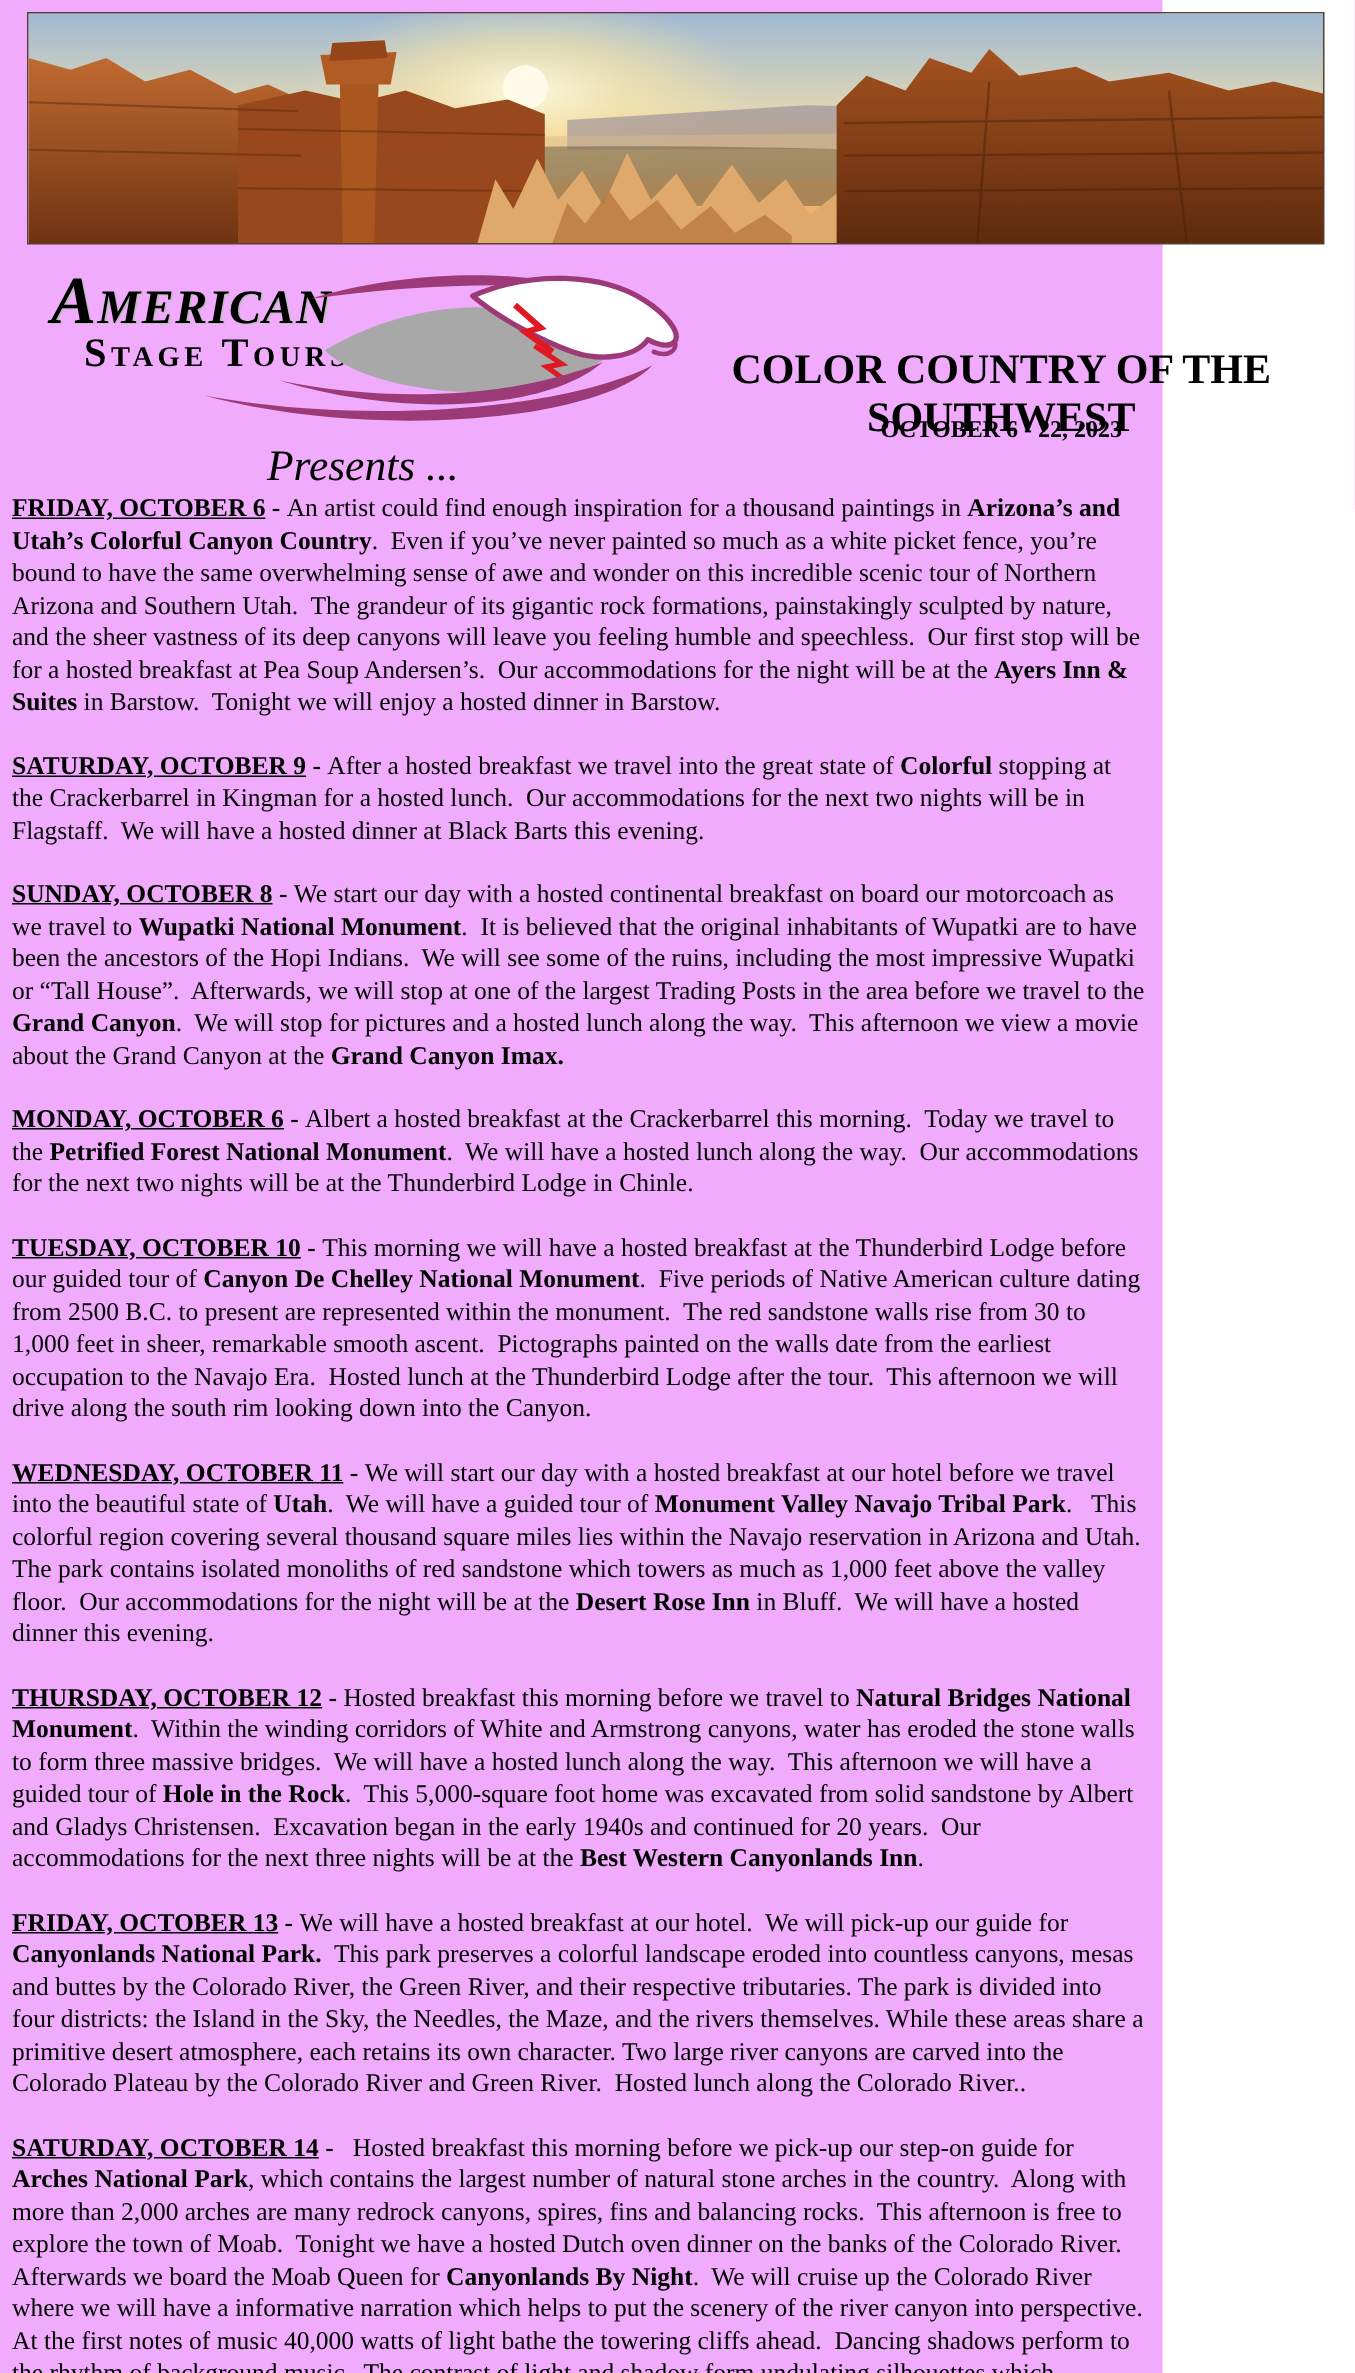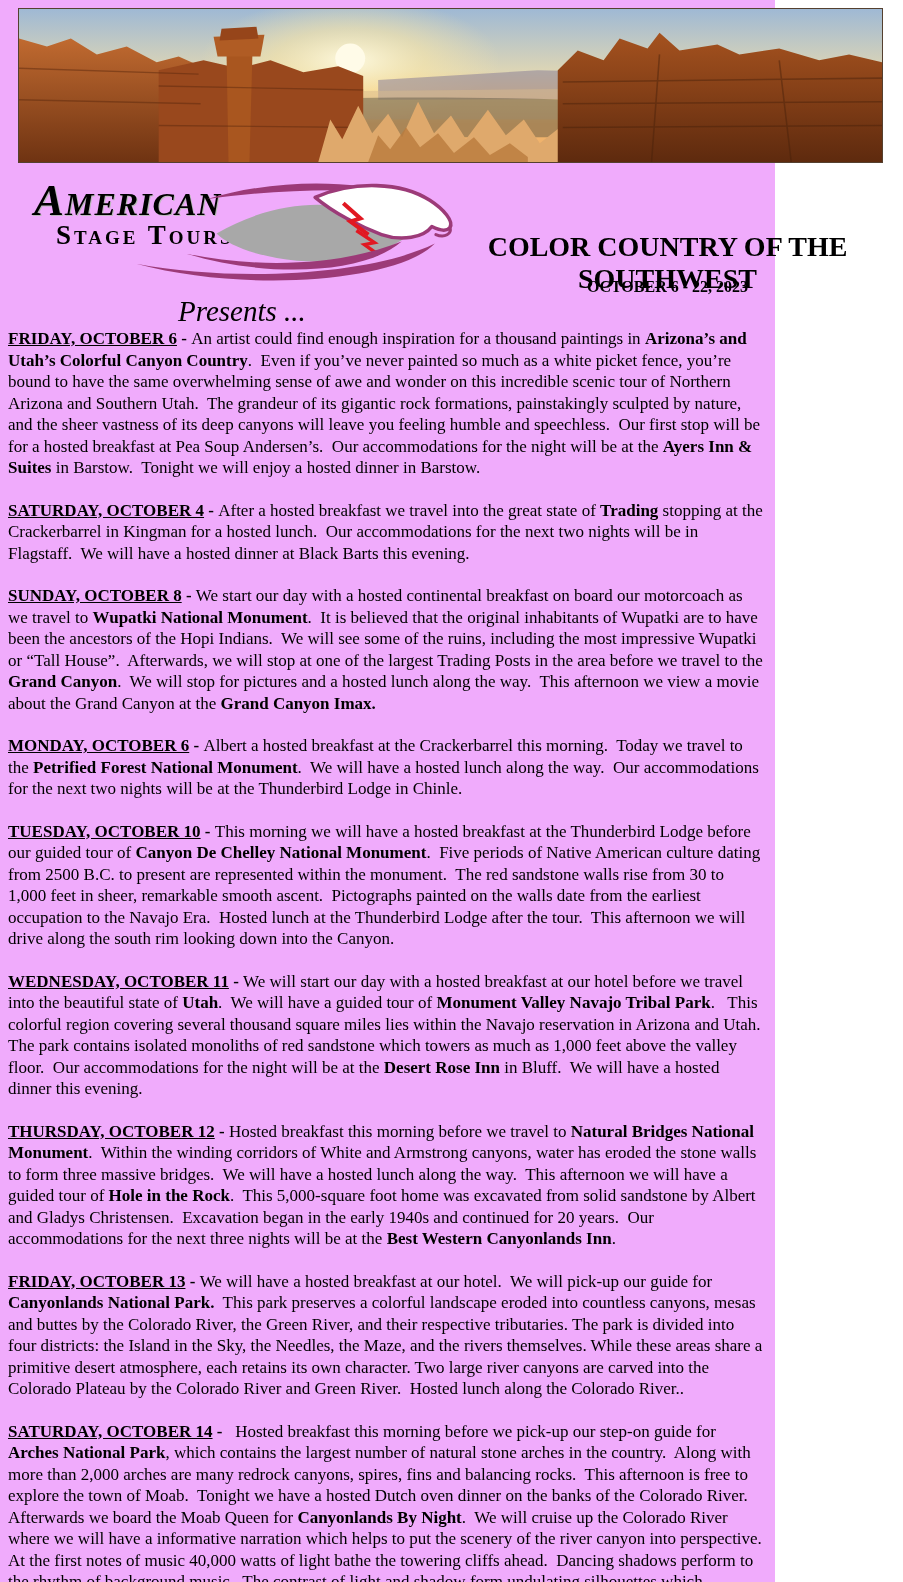--- a/index.html
+++ b/index.html
@@ -143,7 +143,7 @@
 
   <div class="itinerary">
       <p class="para"><span class="b u">FRIDAY, OCTOBER 6</span><span class="b"> - </span><span>An artist could find enough inspiration for a thousand paintings in </span><span class="b">Arizona’s and Utah’s Colorful Canyon Country</span><span>.  Even if you’ve never painted so much as a white picket fence, you’re bound to have the same overwhelming sense of awe and wonder on this incredible scenic tour of Northern Arizona and Southern Utah.  The grandeur of its gigantic rock formations, painstakingly sculpted by nature, and the sheer vastness of its deep canyons will leave you feeling humble and speechless.  Our first stop will be for a hosted breakfast at Pea Soup Andersen’s.  Our accommodations for the night will be at the </span><span class="b">Ayers Inn &amp; Suites</span><span> in Barstow.  Tonight we will enjoy a hosted dinner in Barstow.</span></p>
-      <p class="para"><span class="b u">SATURDAY, OCTOBER 4</span><span class="b"> - </span><span>After a hosted breakfast we travel into the great state of </span><span class="b">Trading</span><span> stopping at the Crackerbarrel in Kingman for a hosted lunch.  Our accommodations for the next two nights will be in Flagstaff.  We will have a hosted dinner at Black Barts this evening.</span></p>
+      <p class="para"><span class="b u">SATURDAY, OCTOBER 9</span><span class="b"> - </span><span>After a hosted breakfast we travel into the great state of </span><span class="b">Trading</span><span> stopping at the Crackerbarrel in Kingman for a hosted lunch.  Our accommodations for the next two nights will be in Flagstaff.  We will have a hosted dinner at Black Barts this evening.</span></p>
       <p class="para"><span class="b u">SUNDAY, OCTOBER 8</span><span class="b"> - </span><span>We start our day with a hosted continental breakfast on board our motorcoach as we travel to </span><span class="b">Wupatki National Monument</span><span>.  It is believed that the original inhabitants of Wupatki are to have been the ancestors of the Hopi Indians.  We will see some of the ruins, including the most impressive Wupatki or “Tall House”.  Afterwards, we will stop at one of the largest Trading Posts in the area before we travel to the </span><span class="b">Grand Canyon</span><span>.  We will stop for pictures and a hosted lunch along the way.  This afternoon we view a movie about the Grand Canyon at the </span><span class="b">Grand Canyon Imax.</span></p>
       <p class="para"><span class="b u">MONDAY, OCTOBER 6</span><span class="b"> - </span><span>Albert a hosted breakfast at the Crackerbarrel this morning.  Today we travel to the </span><span class="b">Petrified Forest National Monument</span><span>.  We will have a hosted lunch along the way.  Our accommodations for the next two nights will be at the Thunderbird Lodge in Chinle.</span></p>
       <p class="para"><span class="b u">TUESDAY, OCTOBER 10</span><span class="b"> - </span><span>This morning we will have a hosted breakfast at the Thunderbird Lodge before our guided tour of </span><span class="b">Canyon De Chelley National Monument</span><span>.  Five periods of Native American culture dating from 2500 B.C. to present are represented within the monument.  The red sandstone walls rise from 30 to 1,000 feet in sheer, remarkable smooth ascent.  Pictographs painted on the walls date from the earliest occupation to the Navajo Era.  Hosted lunch at the Thunderbird Lodge after the tour.  This afternoon we will drive along the south rim looking down into the Canyon.</span></p>

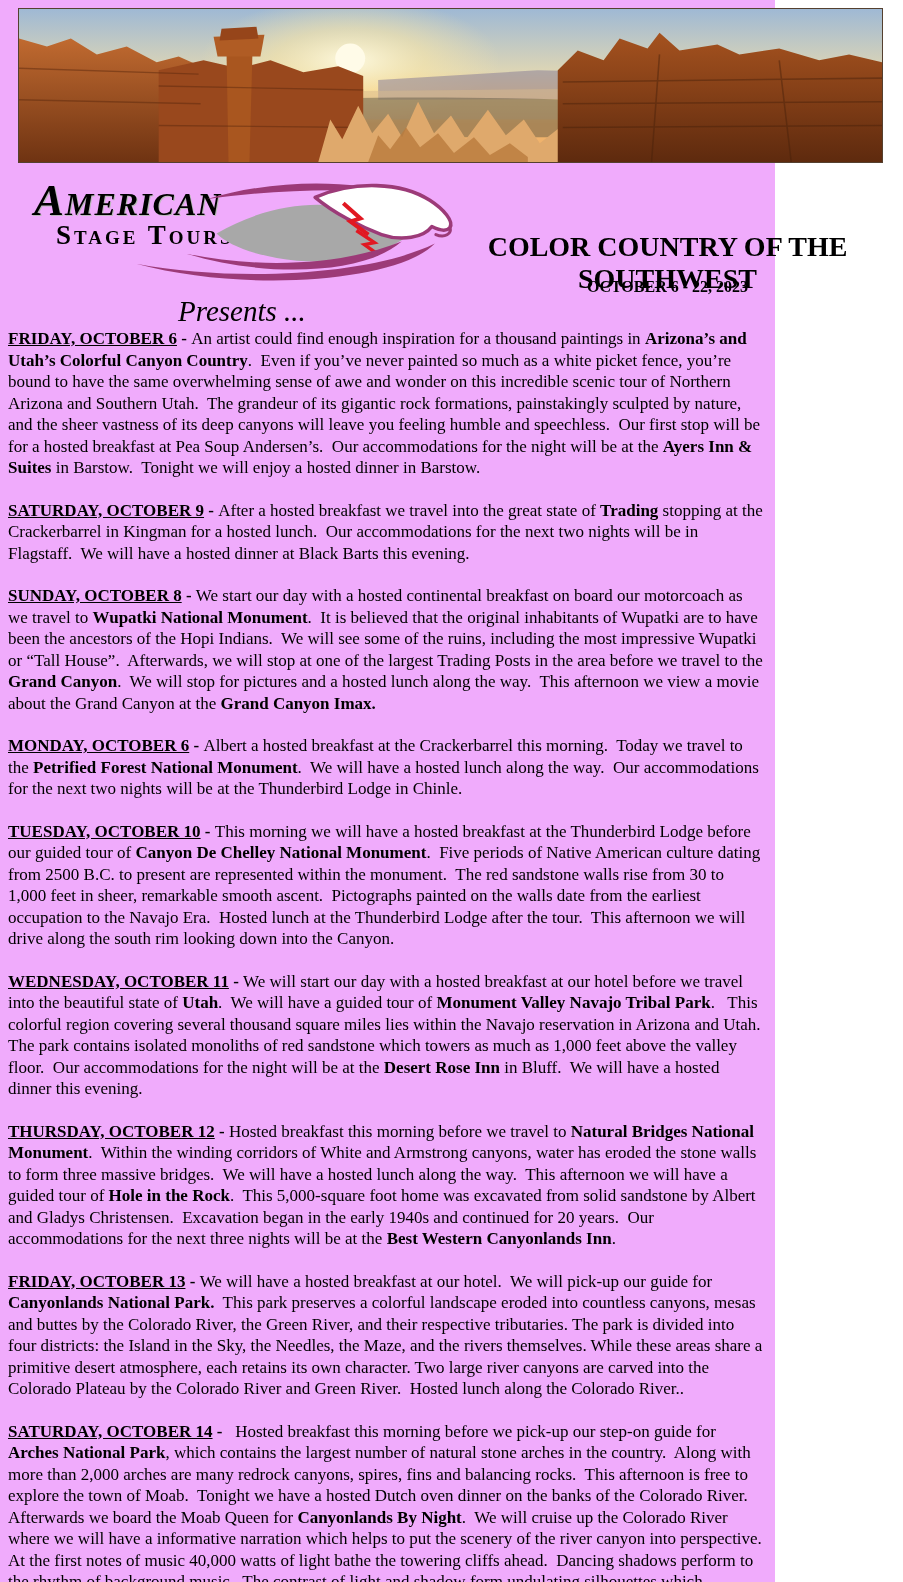--- a/index.html
+++ b/index.html
@@ -143,7 +143,7 @@
 
   <div class="itinerary">
       <p class="para"><span class="b u">FRIDAY, OCTOBER 6</span><span class="b"> - </span><span>An artist could find enough inspiration for a thousand paintings in </span><span class="b">Arizona’s and Utah’s Colorful Canyon Country</span><span>.  Even if you’ve never painted so much as a white picket fence, you’re bound to have the same overwhelming sense of awe and wonder on this incredible scenic tour of Northern Arizona and Southern Utah.  The grandeur of its gigantic rock formations, painstakingly sculpted by nature, and the sheer vastness of its deep canyons will leave you feeling humble and speechless.  Our first stop will be for a hosted breakfast at Pea Soup Andersen’s.  Our accommodations for the night will be at the </span><span class="b">Ayers Inn &amp; Suites</span><span> in Barstow.  Tonight we will enjoy a hosted dinner in Barstow.</span></p>
-      <p class="para"><span class="b u">SATURDAY, OCTOBER 9</span><span class="b"> - </span><span>After a hosted breakfast we travel into the great state of </span><span class="b">Trading</span><span> stopping at the Crackerbarrel in Kingman for a hosted lunch.  Our accommodations for the next two nights will be in Flagstaff.  We will have a hosted dinner at Black Barts this evening.</span></p>
+      <p class="para"><span class="b u">SATURDAY, OCTOBER 9</span><span class="b"> - </span><span>After a hosted breakfast we travel into the great state of </span><span class="b">Colorful</span><span> stopping at the Crackerbarrel in Kingman for a hosted lunch.  Our accommodations for the next two nights will be in Flagstaff.  We will have a hosted dinner at Black Barts this evening.</span></p>
       <p class="para"><span class="b u">SUNDAY, OCTOBER 8</span><span class="b"> - </span><span>We start our day with a hosted continental breakfast on board our motorcoach as we travel to </span><span class="b">Wupatki National Monument</span><span>.  It is believed that the original inhabitants of Wupatki are to have been the ancestors of the Hopi Indians.  We will see some of the ruins, including the most impressive Wupatki or “Tall House”.  Afterwards, we will stop at one of the largest Trading Posts in the area before we travel to the </span><span class="b">Grand Canyon</span><span>.  We will stop for pictures and a hosted lunch along the way.  This afternoon we view a movie about the Grand Canyon at the </span><span class="b">Grand Canyon Imax.</span></p>
       <p class="para"><span class="b u">MONDAY, OCTOBER 6</span><span class="b"> - </span><span>Albert a hosted breakfast at the Crackerbarrel this morning.  Today we travel to the </span><span class="b">Petrified Forest National Monument</span><span>.  We will have a hosted lunch along the way.  Our accommodations for the next two nights will be at the Thunderbird Lodge in Chinle.</span></p>
       <p class="para"><span class="b u">TUESDAY, OCTOBER 10</span><span class="b"> - </span><span>This morning we will have a hosted breakfast at the Thunderbird Lodge before our guided tour of </span><span class="b">Canyon De Chelley National Monument</span><span>.  Five periods of Native American culture dating from 2500 B.C. to present are represented within the monument.  The red sandstone walls rise from 30 to 1,000 feet in sheer, remarkable smooth ascent.  Pictographs painted on the walls date from the earliest occupation to the Navajo Era.  Hosted lunch at the Thunderbird Lodge after the tour.  This afternoon we will drive along the south rim looking down into the Canyon.</span></p>

